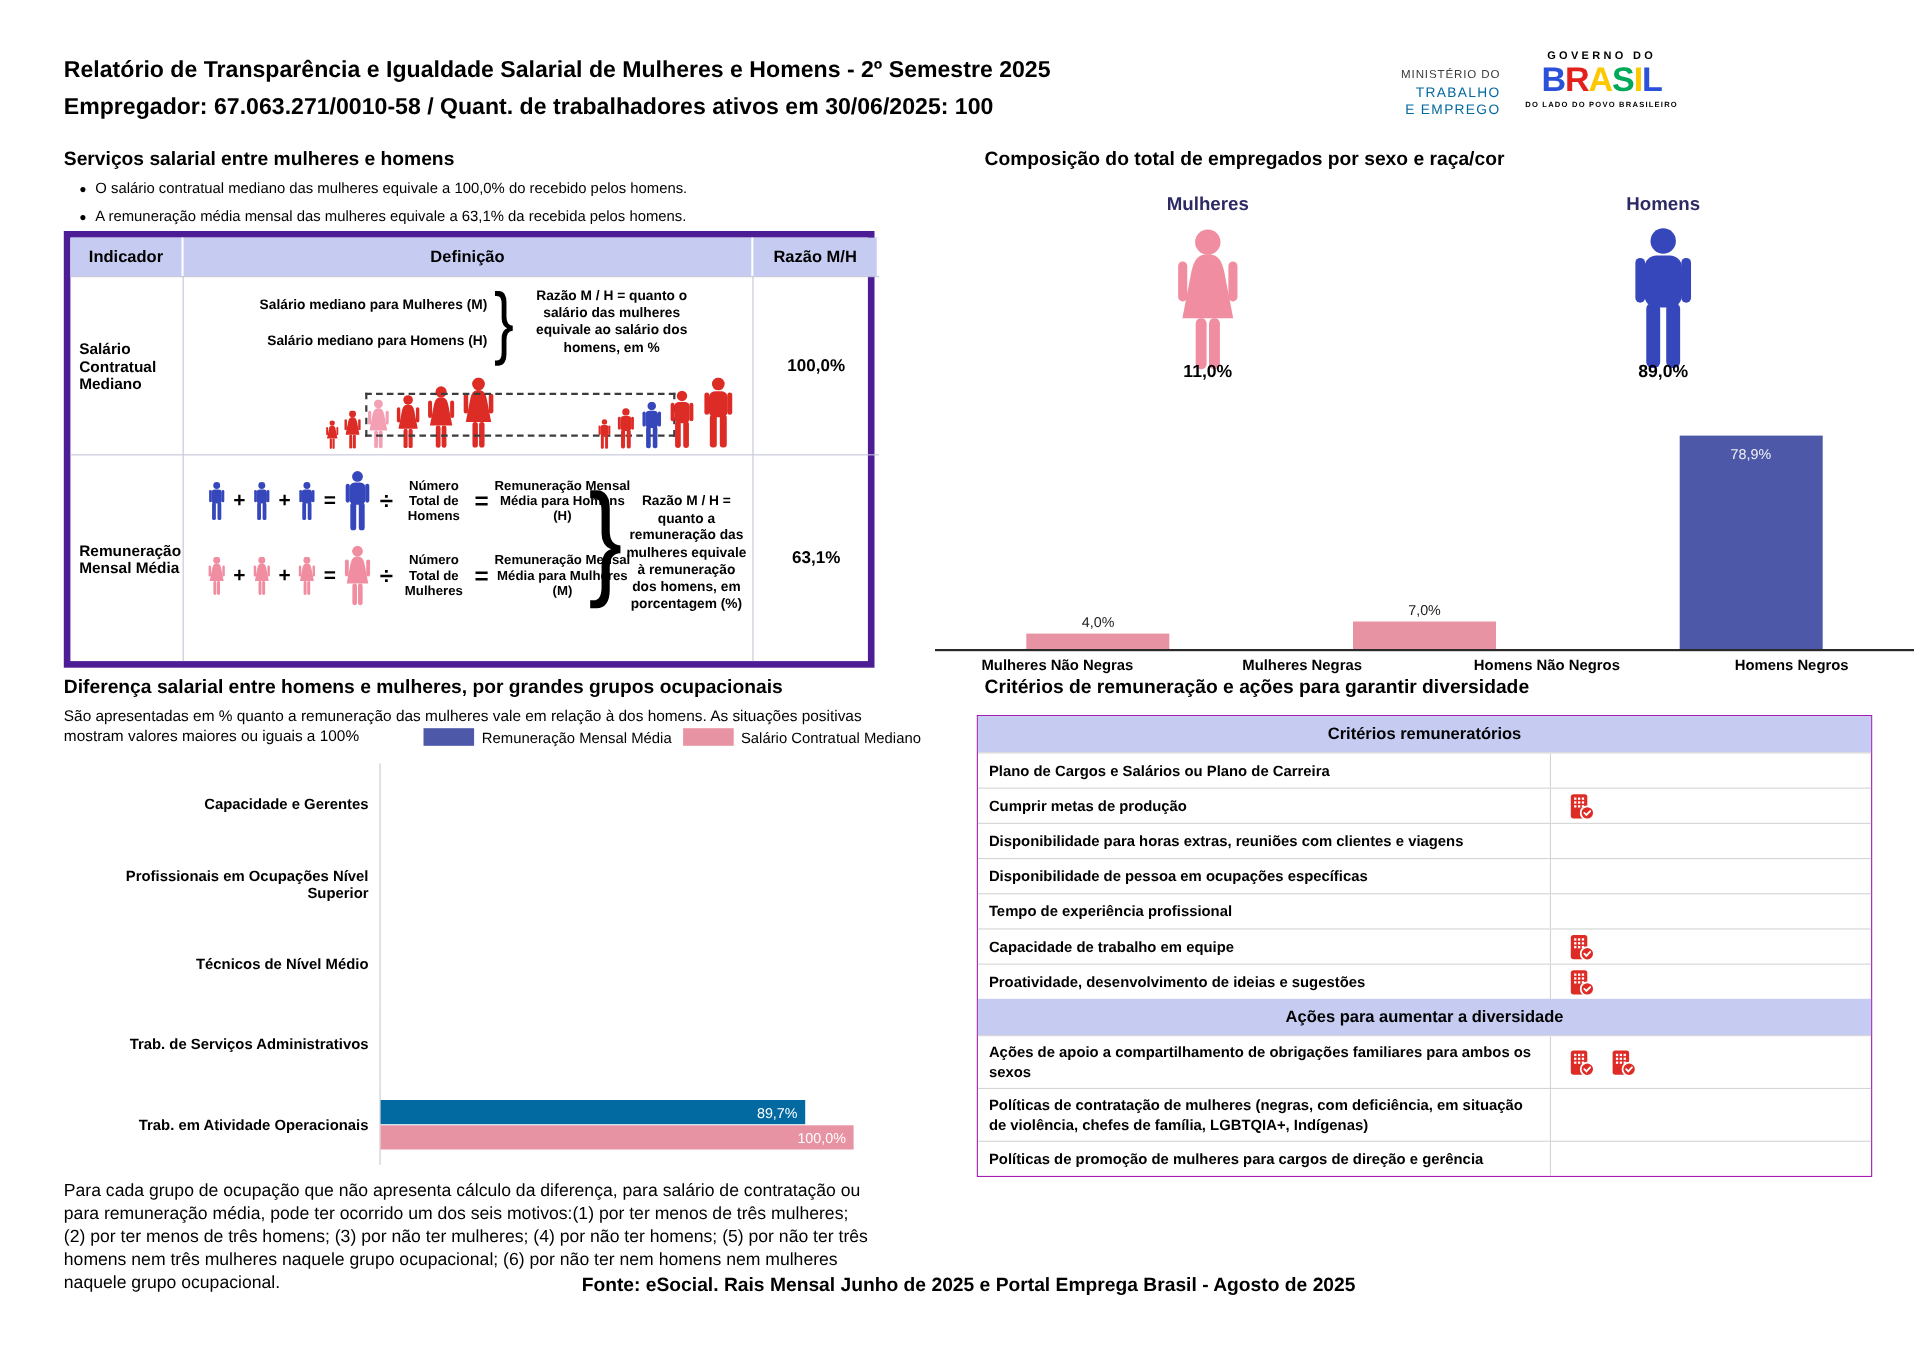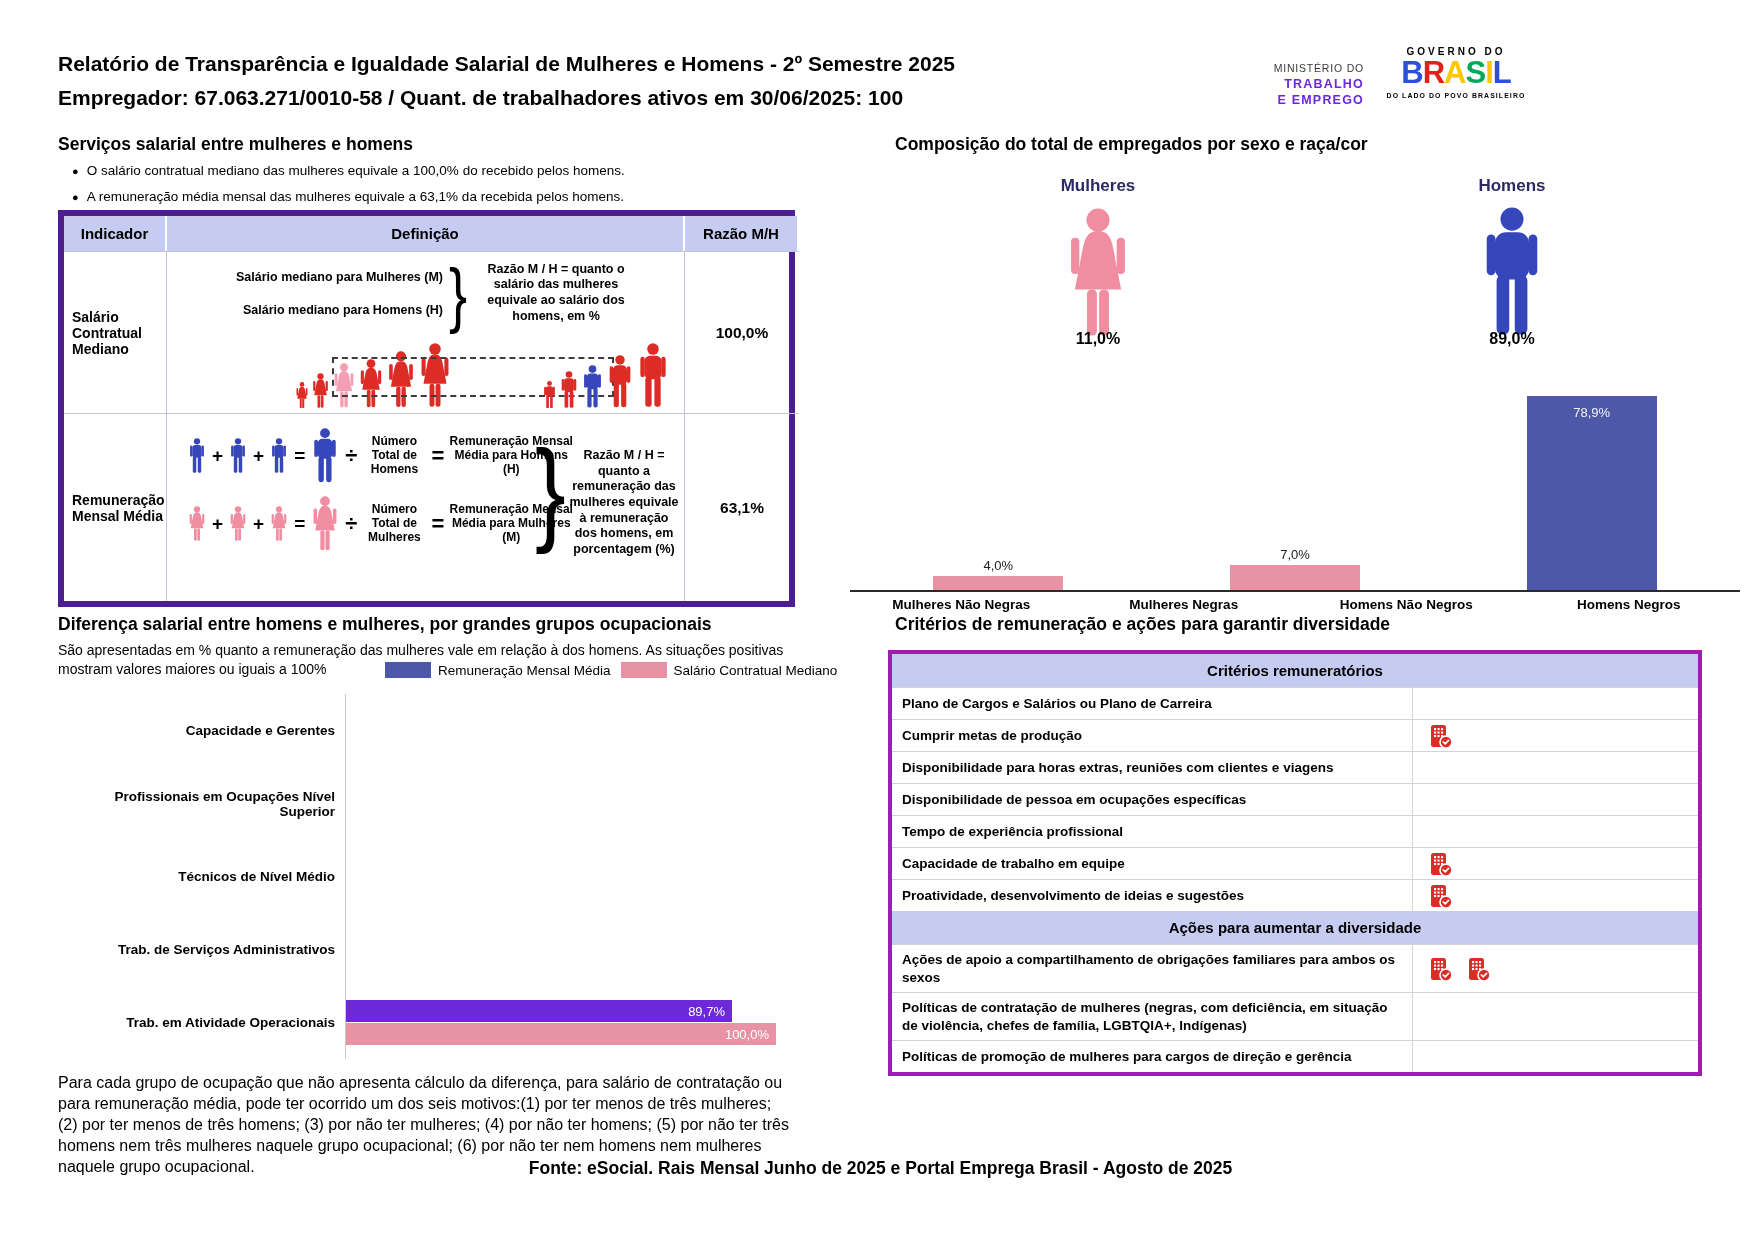--- a/index.html
+++ b/index.html
@@ -14,7 +14,7 @@
   #title2{left:58px;top:86px;}
   .ministry{left:1252px;top:62px;width:112px;text-align:right;line-height:1.3;}
   .ministry .m1{font-size:10.5px;letter-spacing:.8px;color:#3a3a3a;}
-  .ministry .m2{font-size:12.5px;font-weight:bold;letter-spacing:1.2px;color:#6d28d9;}
+  .ministry .m2{font-size:12.5px;font-weight:normal;letter-spacing:1.2px;color:#0369a1;}
   .brasil{left:1382px;top:46px;width:148px;text-align:center;}
   .brasil .g-top{font-size:10px;font-weight:bold;letter-spacing:3px;}
   .brasil .g-name{font-size:31px;font-weight:900;letter-spacing:-1px;line-height:1.05;}

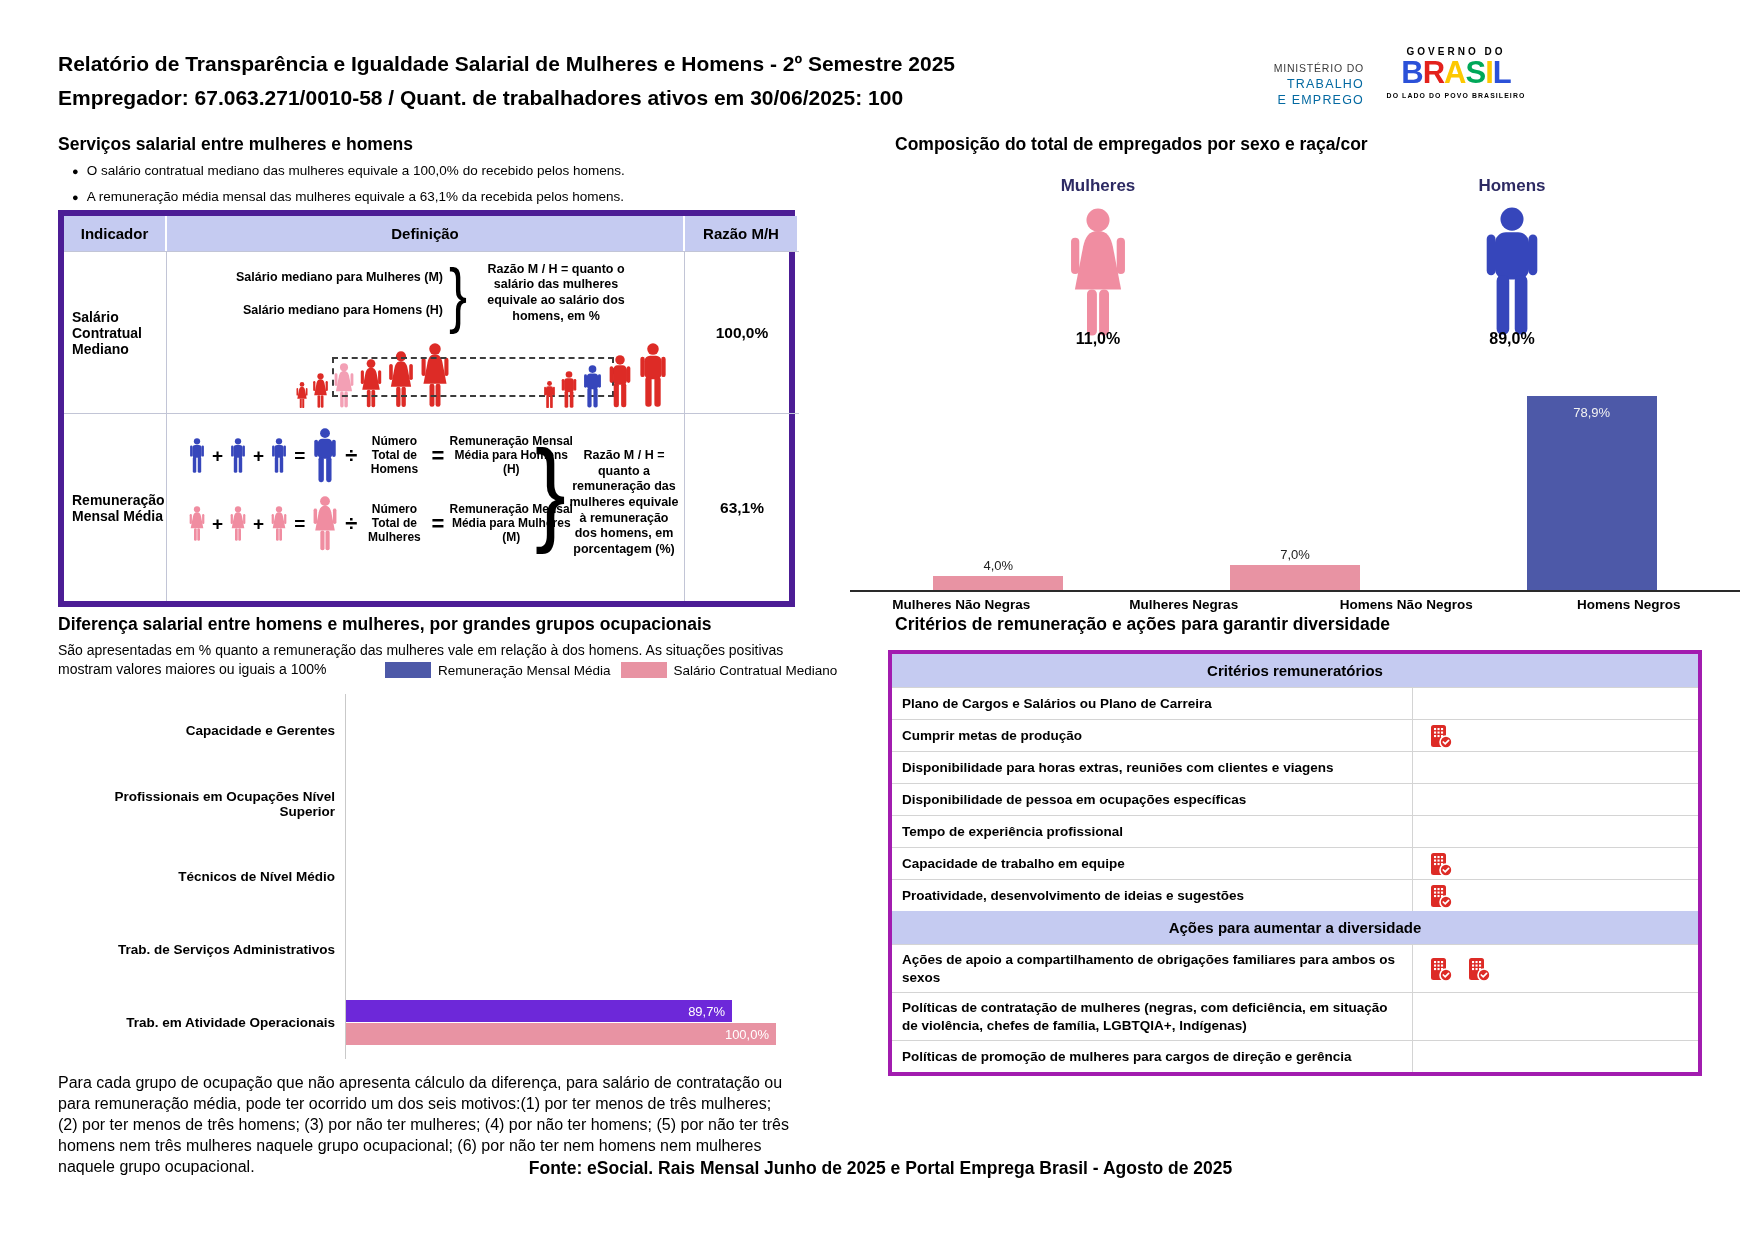--- a/index.html
+++ b/index.html
@@ -95,7 +95,7 @@
   .comp-cat{flex:1;text-align:center;font-weight:bold;font-size:13.5px;}
 
   
-  #crit-table{left:888px;top:650px;width:814px;border:4px solid #a21caf;box-sizing:border-box;}
+  #crit-table{left:888px;top:650px;width:814px;border:1px solid #a21caf;box-sizing:border-box;}
   .crit-header{background:#c5cbf1;text-align:center;font-weight:bold;font-size:15px;padding:8px 0;}
   .crit-row{display:flex;border-top:1px solid #d4d4d4;min-height:31px;}
   .crit-label{width:520px;box-sizing:border-box;padding:6px 10px;font-weight:bold;font-size:13.5px;display:flex;align-items:center;line-height:1.3;}

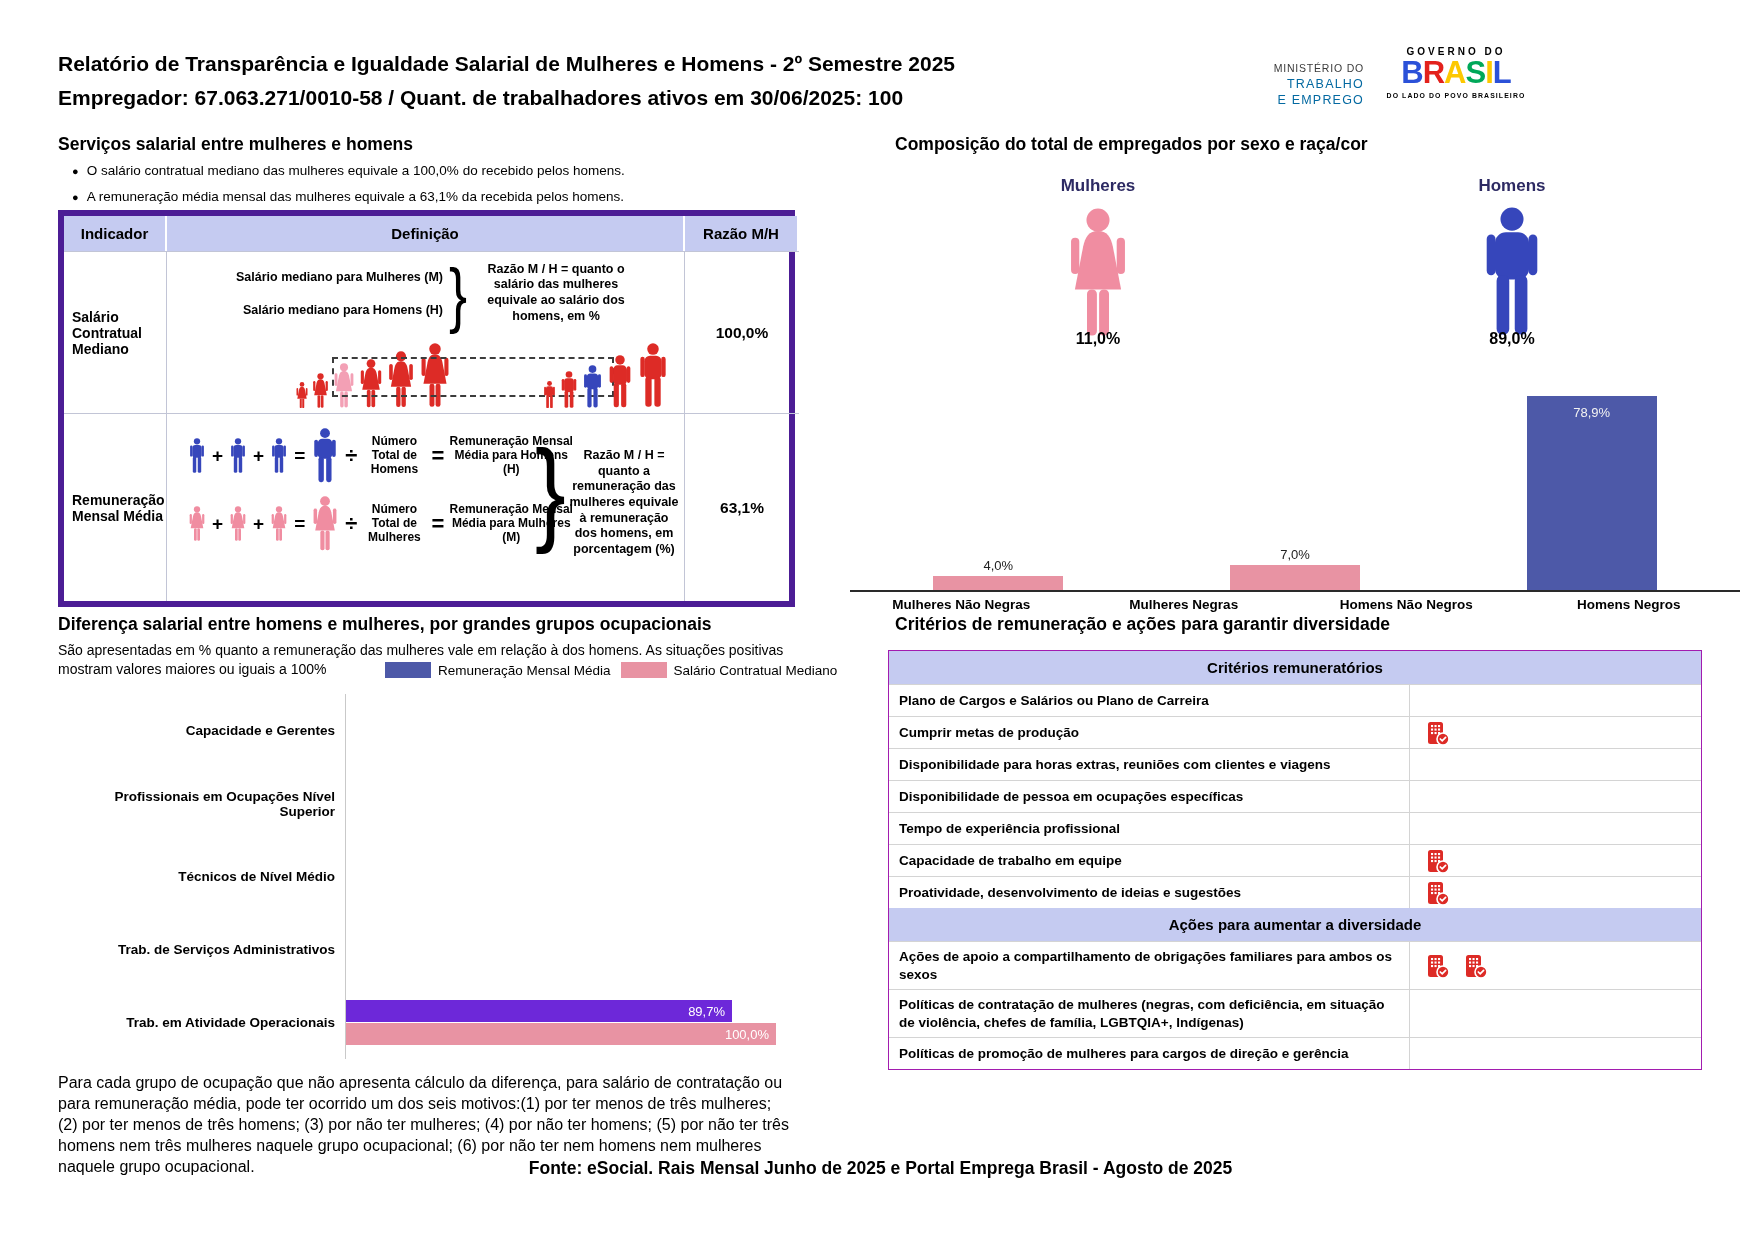--- a/index.html
+++ b/index.html
@@ -337,7 +337,7 @@
       <div class="occ-row">
         <div class="occ-label">Trab. em Atividade Operacionais</div>
         <div class="occ-bars">
-          <div class="occ-bar" style="width: 386px; background: #6d28d9;">
+          <div class="occ-bar" style="width: 386px; background: #0369a1;">
             <span class="occ-bar-label">89,7%</span>
           </div>
           <div class="occ-bar" style="width: 430px; background: rgb(232, 147, 163);">

